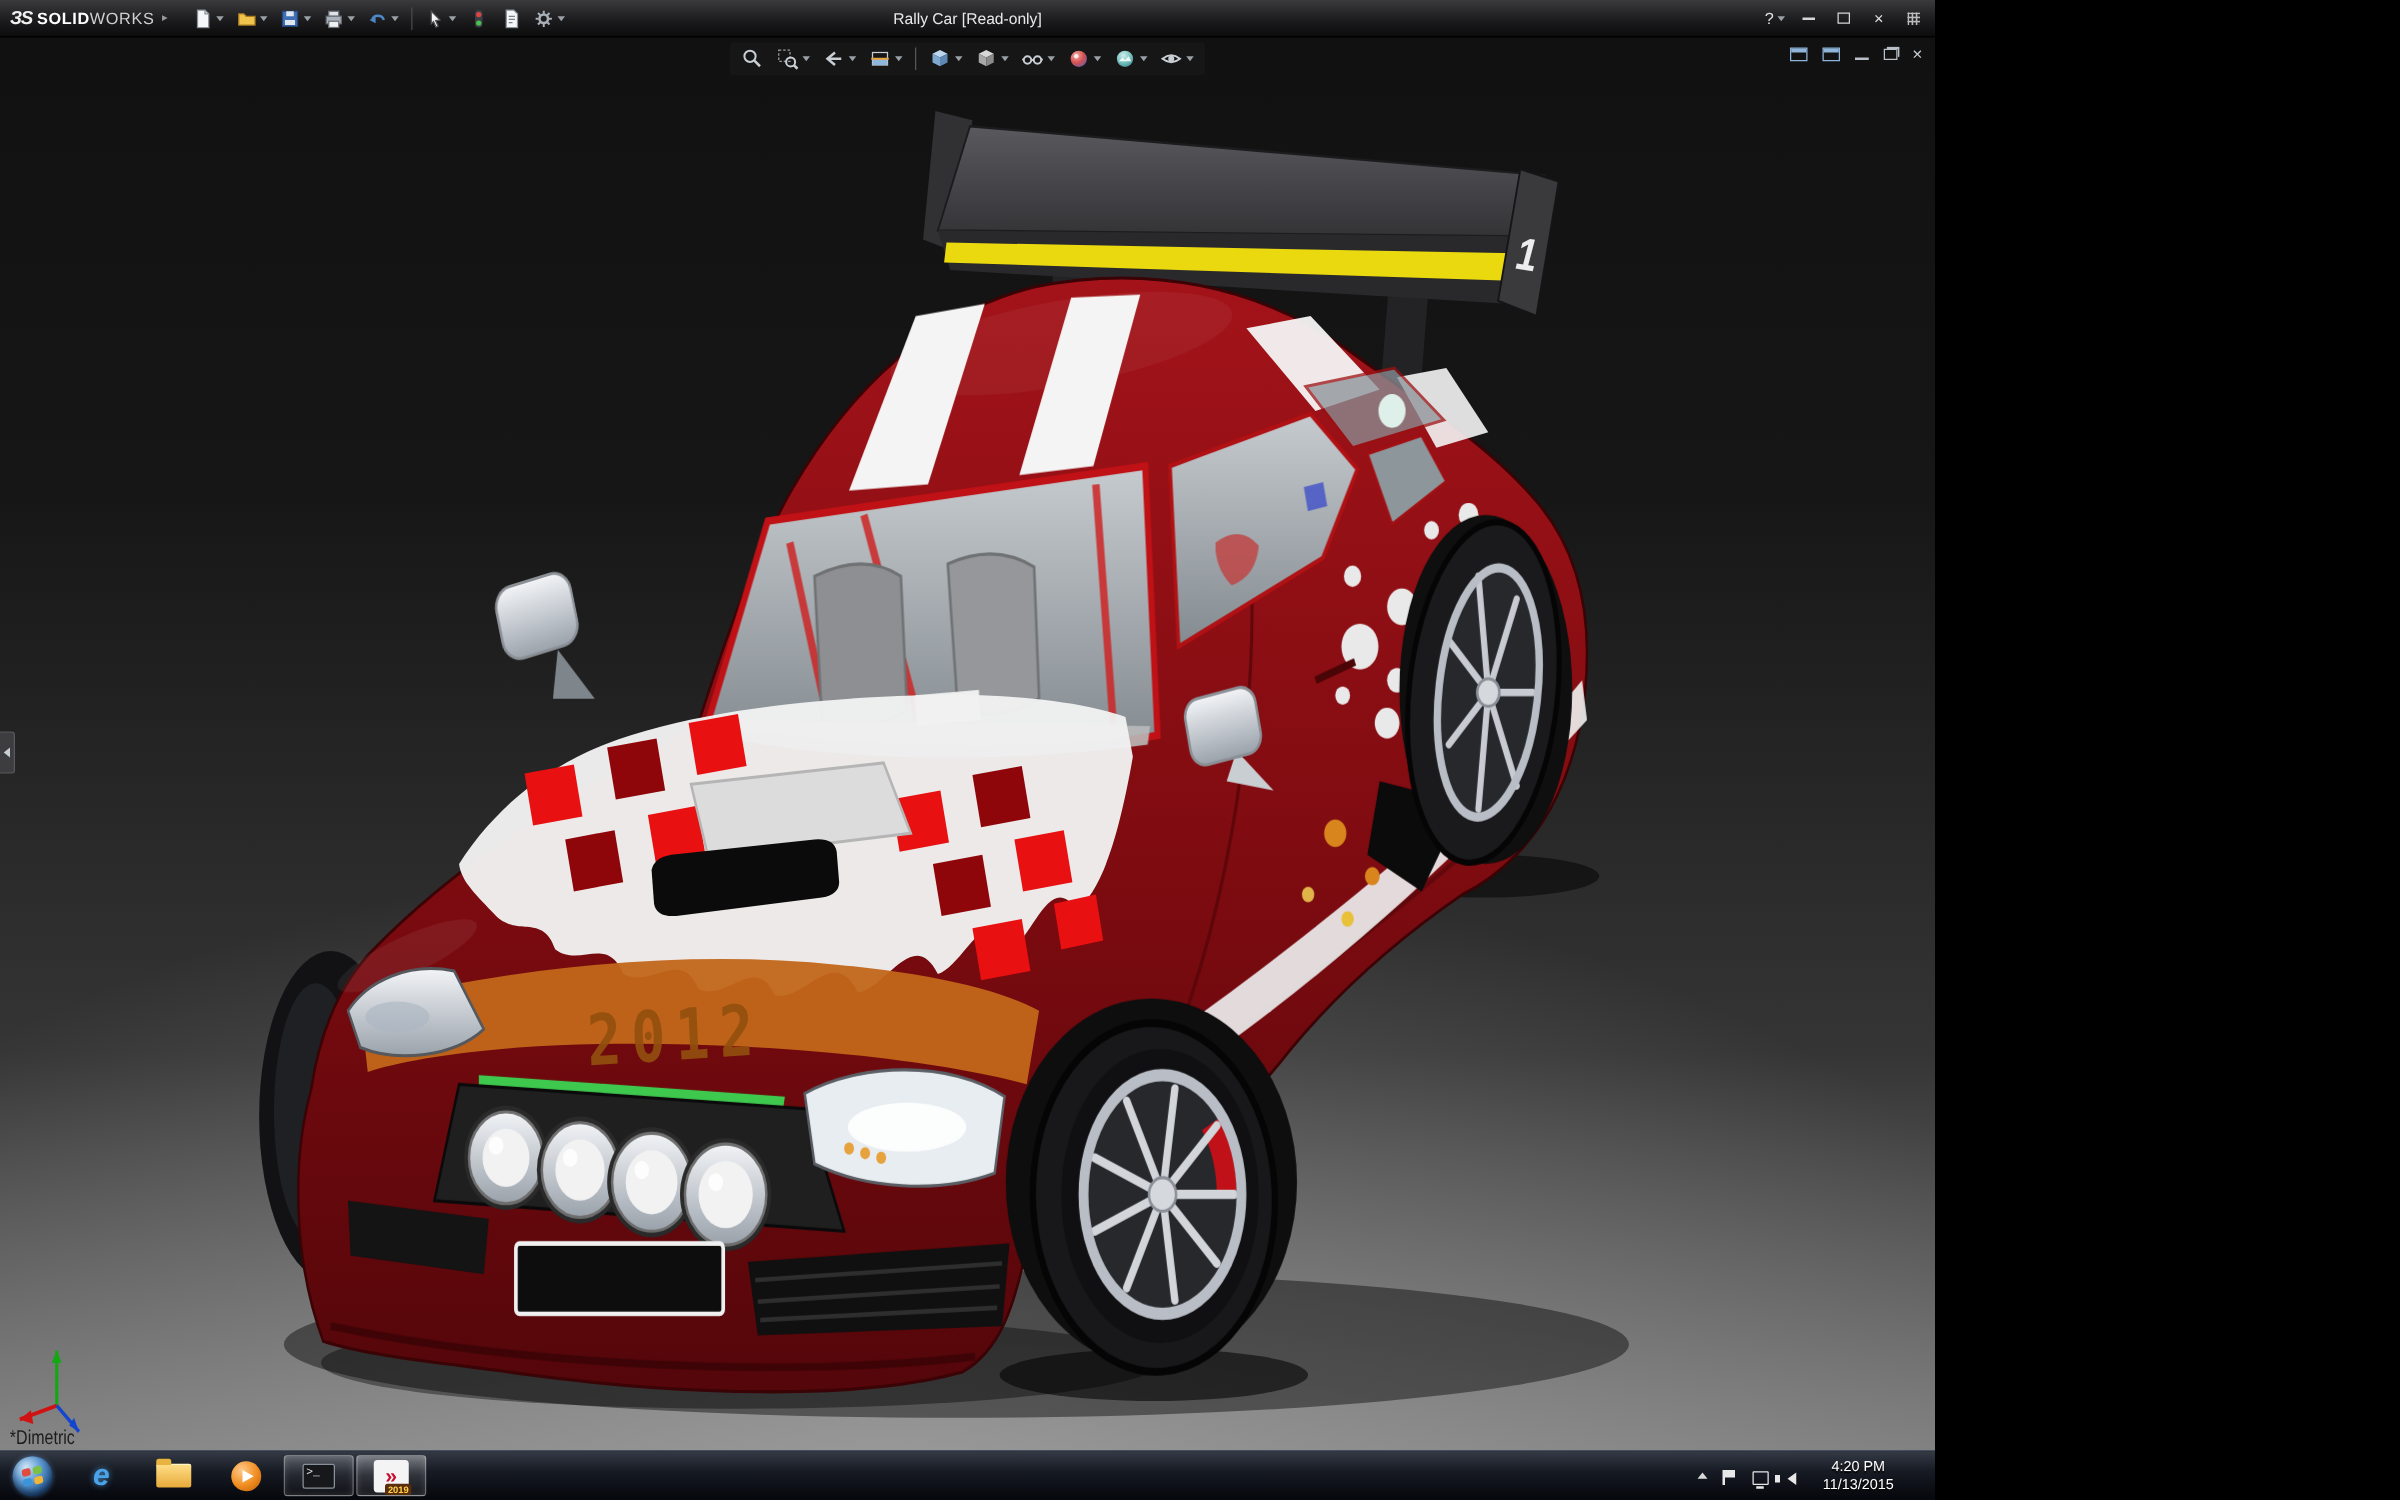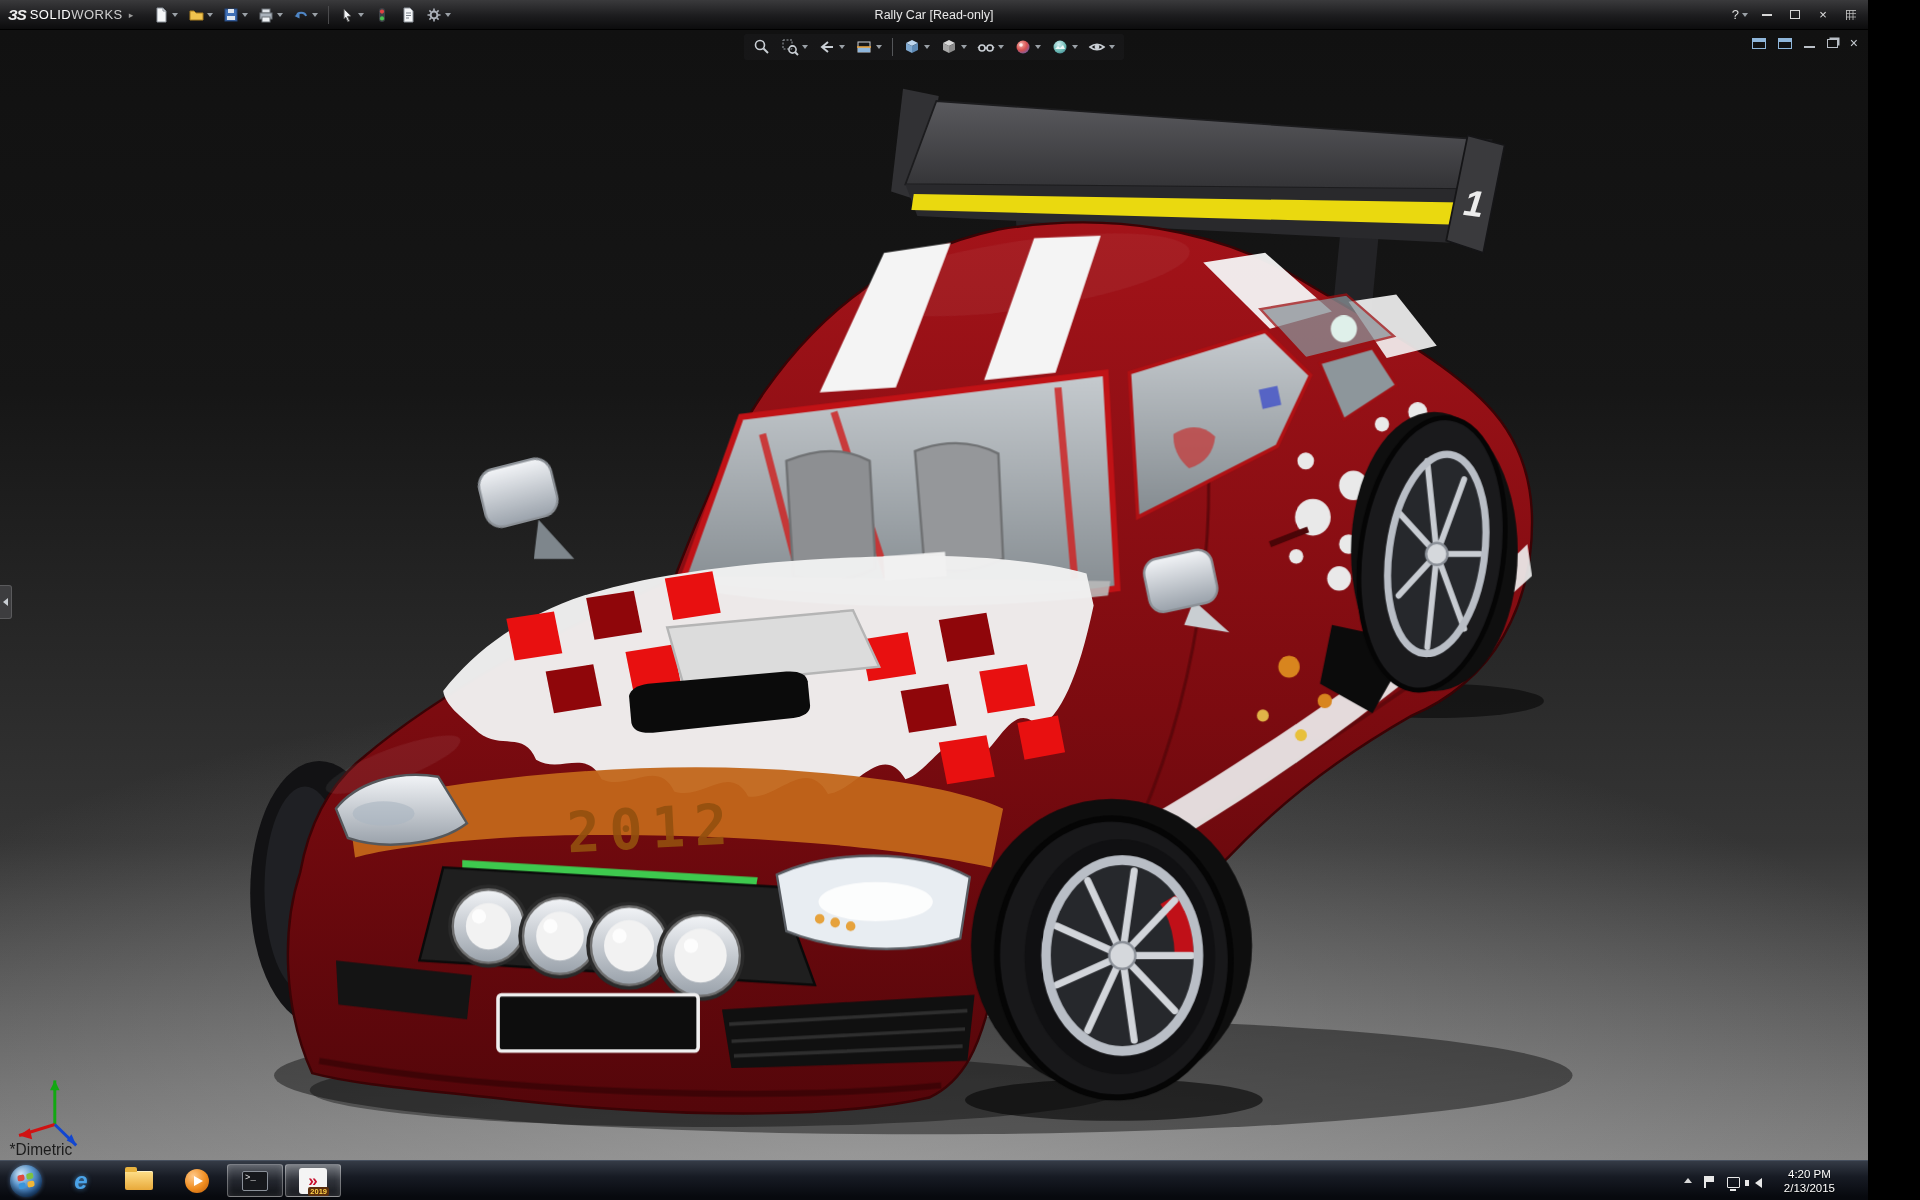--- a/index.html
+++ b/index.html
@@ -5,7 +5,7 @@
   * { margin:0; padding:0; box-sizing:border-box; }
   html,body { width:1920px; height:1200px; overflow:hidden; background:#000;
               font-family:"Liberation Sans","DejaVu Sans",sans-serif; }
-  #app { width:1868px; height:1200px; display:flex; flex-direction:column; }
+  #app { width:1548px; height:1200px; display:flex; flex-direction:column; }
 
   
   #titlebar { height:30px; flex:0 0 30px; display:flex; align-items:center;

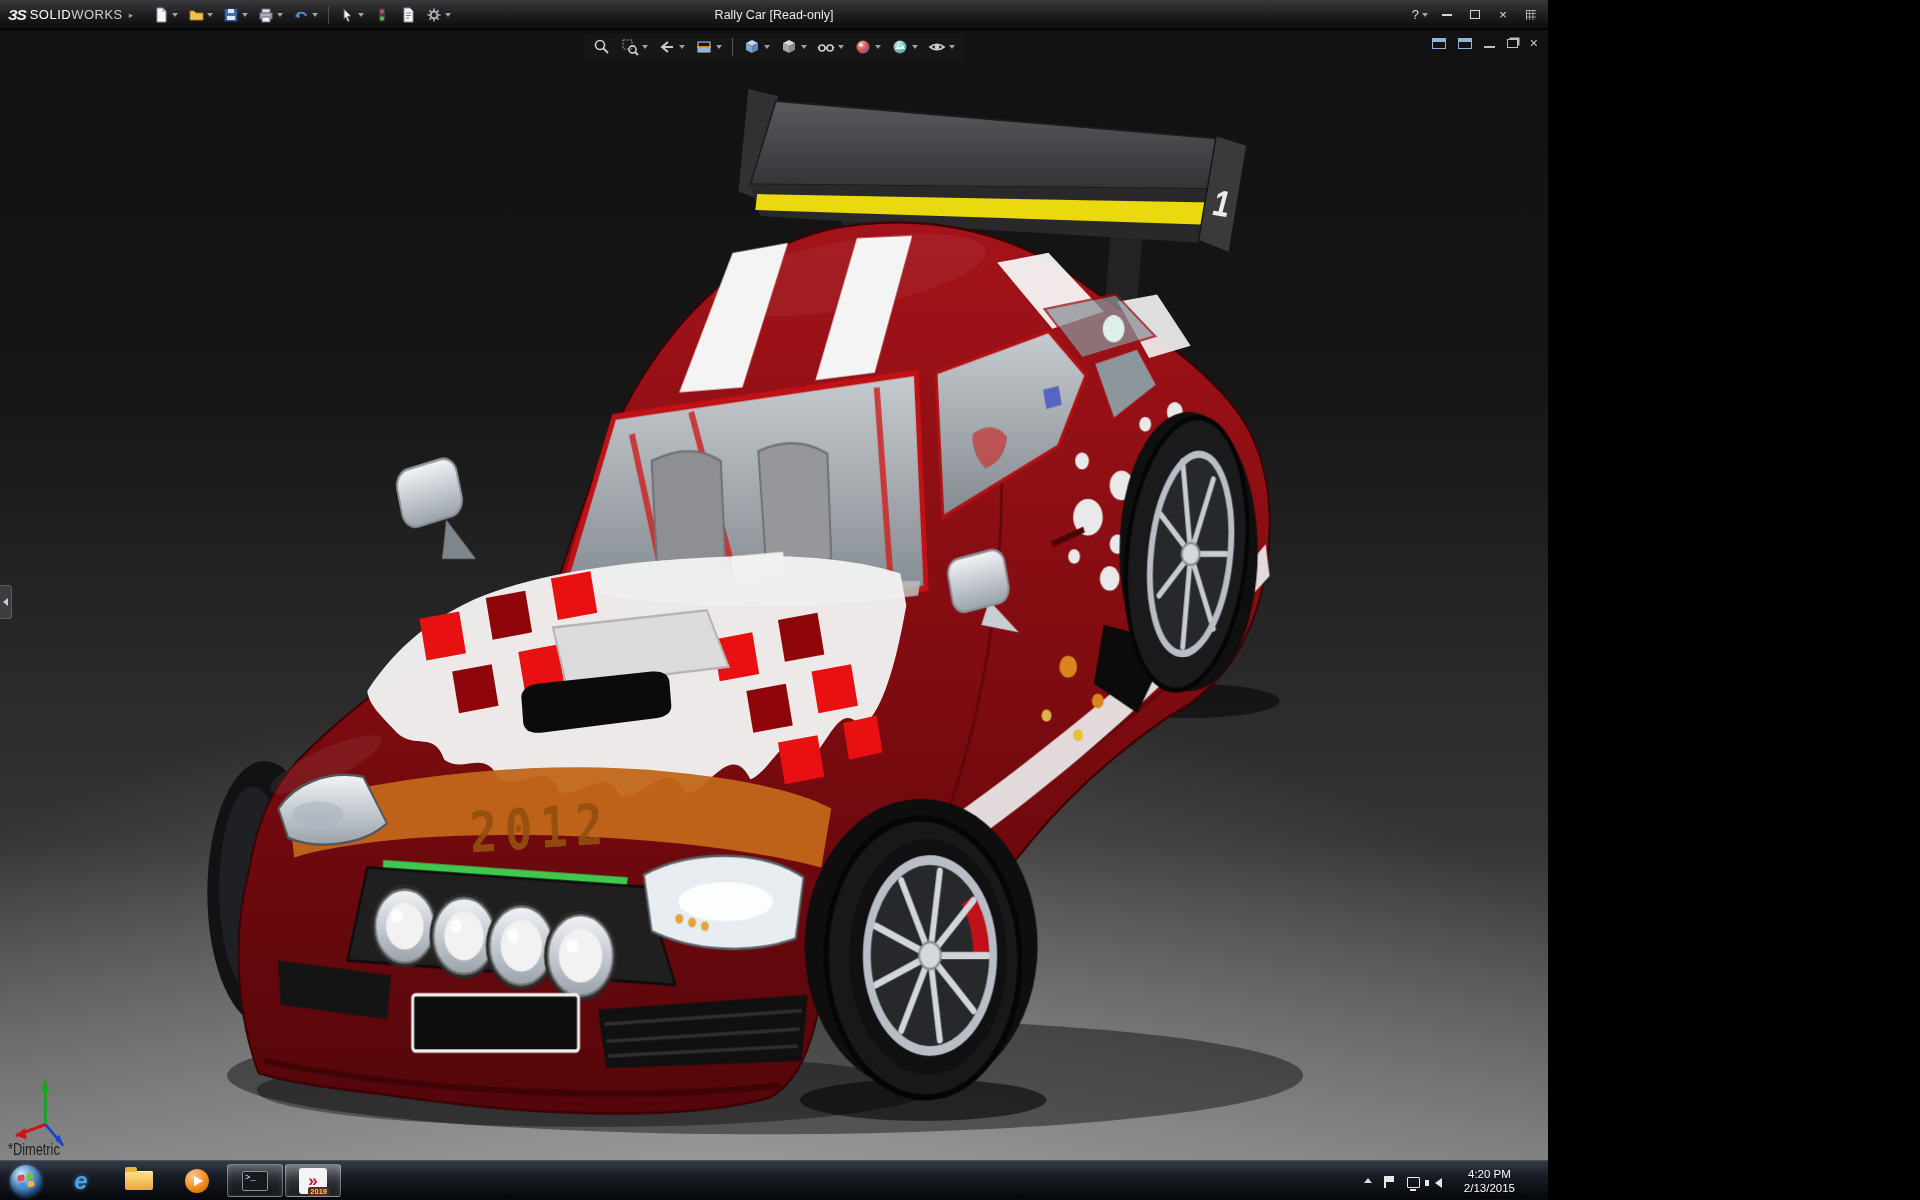--- a/index.html
+++ b/index.html
@@ -14,7 +14,7 @@
   .brand { display:flex; align-items:center; gap:4px; padding:0 10px 0 8px; }
   .brand .logo3s { font-weight:bold; font-style:italic; font-size:15px; color:#f0f0f0; letter-spacing:-1px; }
   .brand .bname { font-size:13px; letter-spacing:.5px; color:#fff; }
-  .brand .bname b { font-weight:normal; } .brand .bname span { font-weight:normal; color:#cfcfcf; }
+  .brand .bname b { font-weight:bold; } .brand .bname span { font-weight:normal; color:#cfcfcf; }
   .brand .chev { color:#9a9a9a; font-size:9px; margin-left:2px; }
   .tb-tools { display:flex; align-items:center; gap:2px; margin-left:6px; }
   .tbtn { display:flex; align-items:center; gap:3px; padding:2px 4px; border-radius:2px; cursor:default; }

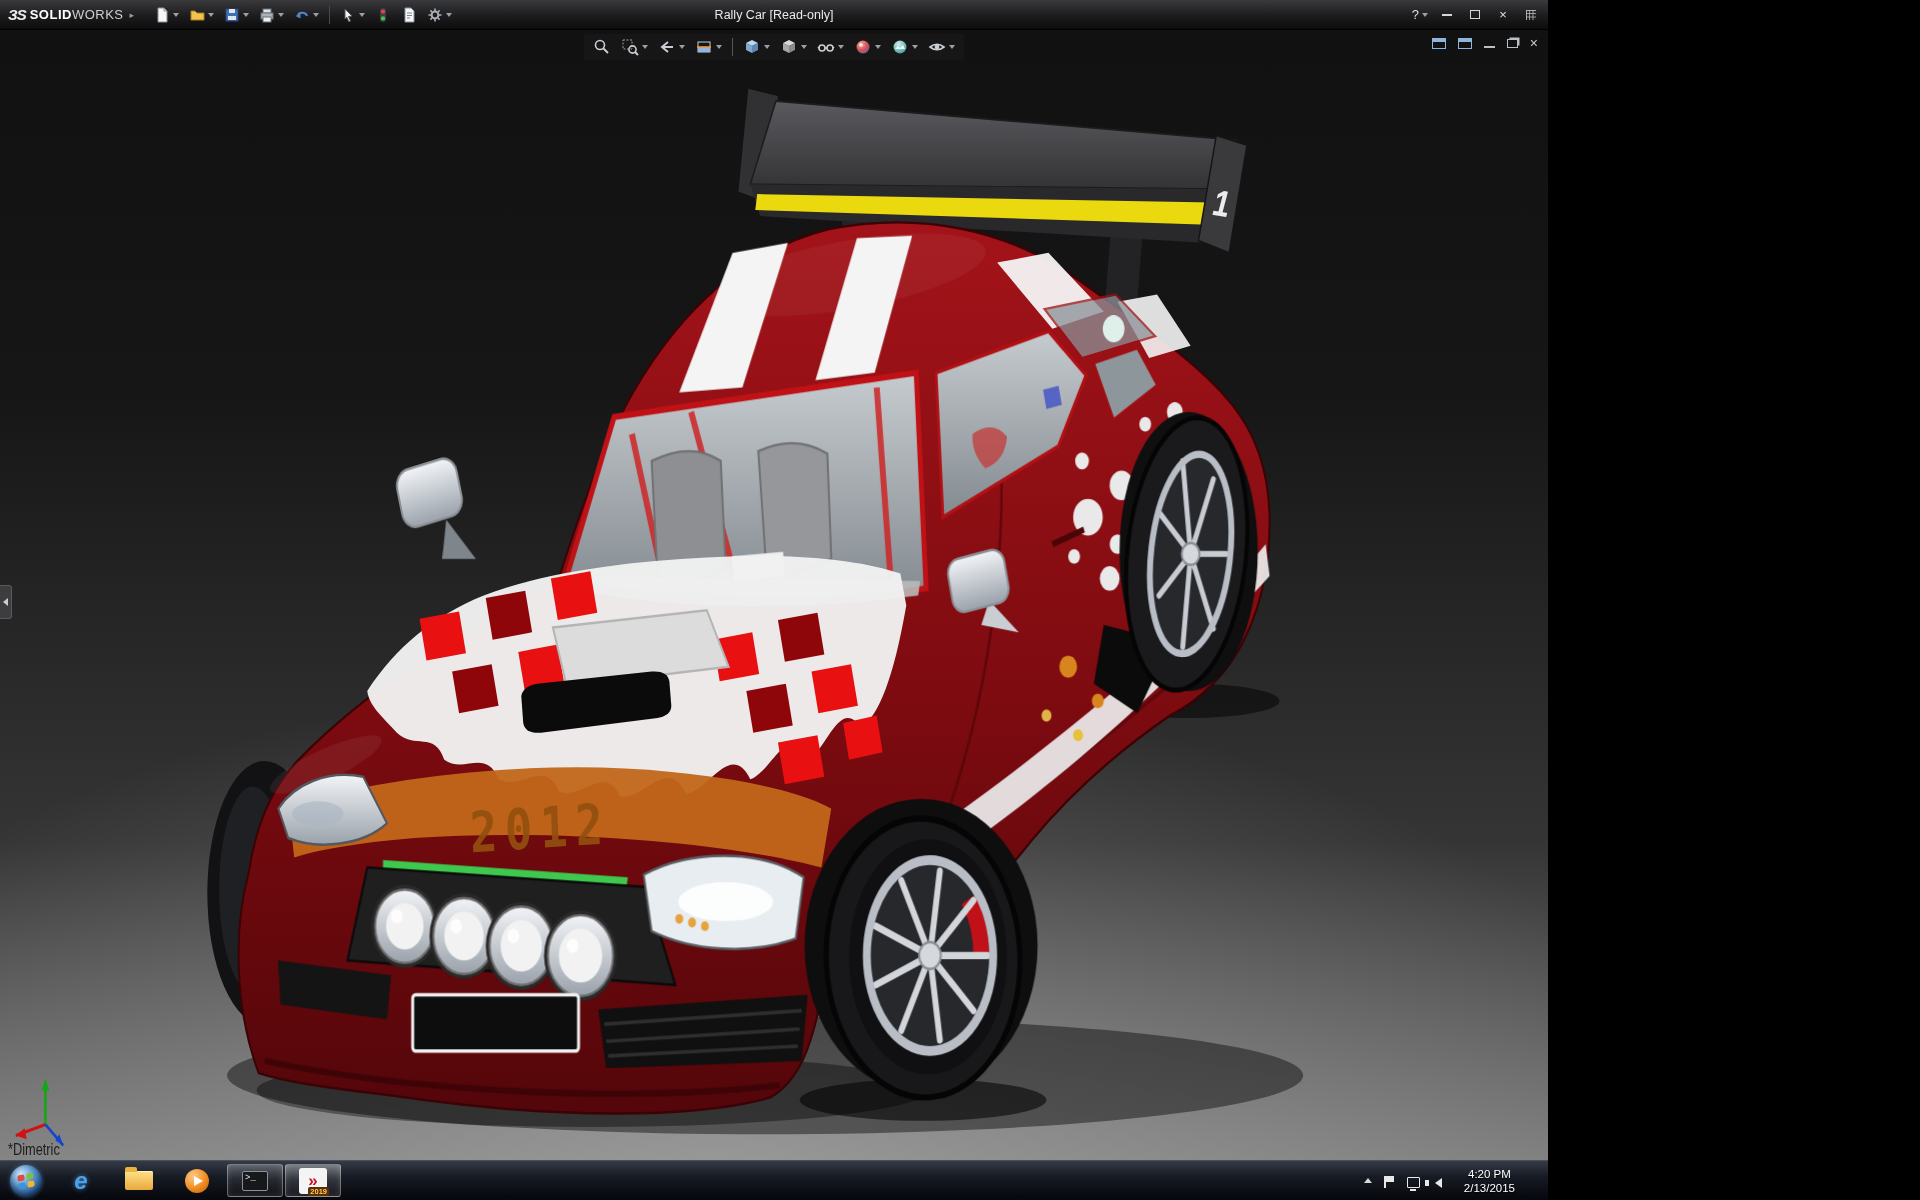--- a/index.html
+++ b/index.html
@@ -571,7 +571,7 @@
         </span>
       <div id="clock">
         <div>4:20 PM</div>
-        <div>2/13/2015</div>
+        <div>11/13/2015</div>
       </div>
       <div id="show-desktop"></div>
     </div>

